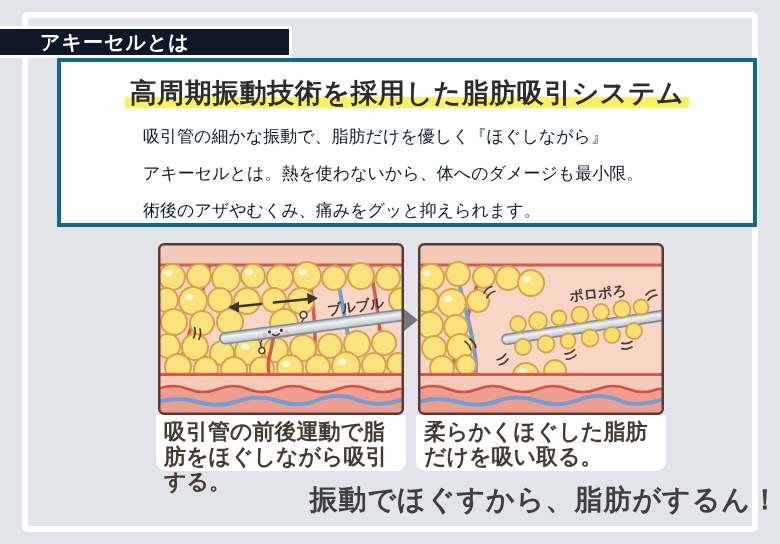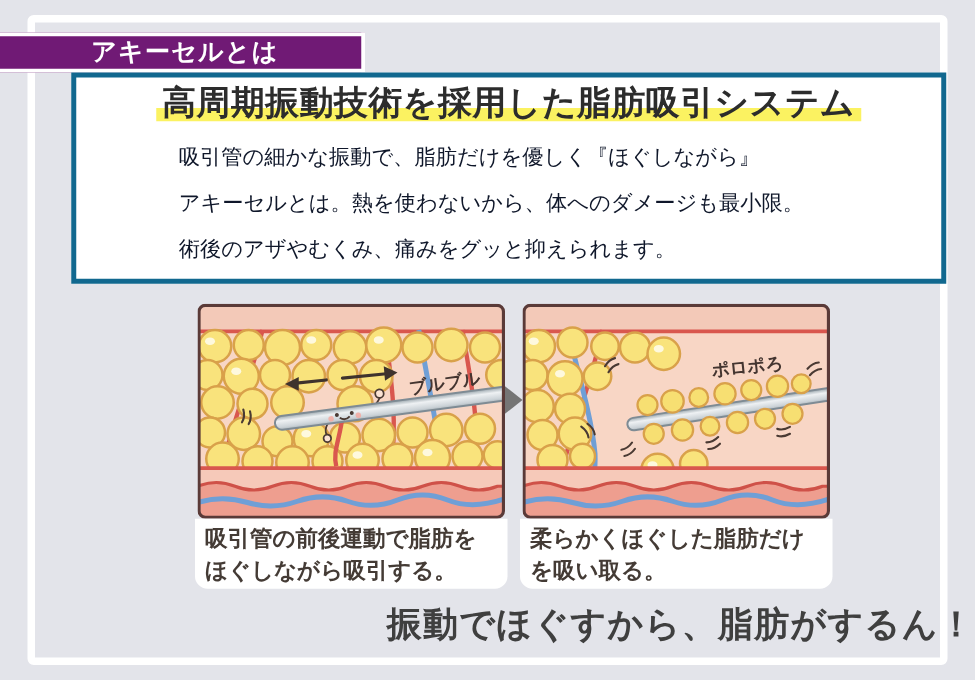--- a/index.html
+++ b/index.html
@@ -11,10 +11,10 @@
     border:6px solid #ffffff;border-radius:5px;box-sizing:border-box;}
 
   
-  .badge{position:absolute;left:0;top:26px;width:292px;height:32px;background:#701a75;
+  .badge{position:absolute;left:0;top:26px;width:292px;height:32px;background:#0f172a;
     border:3px solid #ffffff;border-left:none;box-sizing:border-box;
     color:#ffffff;font-size:20px;font-weight:bold;line-height:26px;
-    padding-left:73px;letter-spacing:1px;}
+    padding-left:40px;letter-spacing:1px;}
 
   
   .intro-box{position:absolute;left:57px;top:58px;width:700px;height:169px;

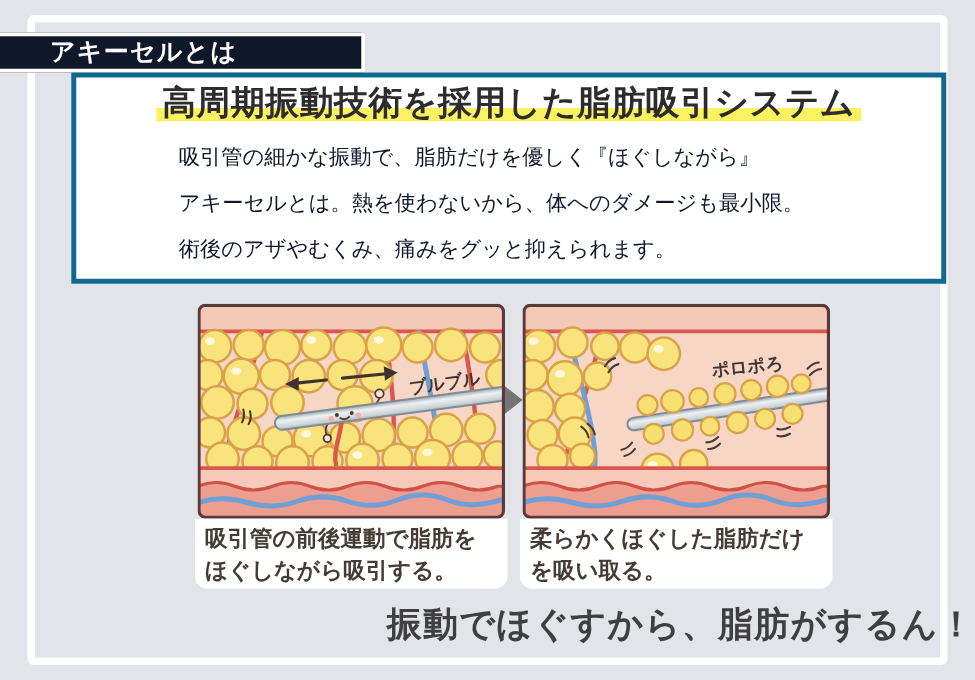--- a/index.html
+++ b/index.html
@@ -19,7 +19,7 @@
   
   .intro-box{position:absolute;left:57px;top:58px;width:700px;height:169px;
     background:#ffffff;border:4px solid #11688f;box-sizing:border-box;}
-  .intro-title{margin-top:2px;text-align:center;font-size:27px;font-weight:600;
+  .intro-title{margin-top:13px;text-align:center;font-size:27px;font-weight:600;
     color:#2c2c2c;letter-spacing:0.5px;}
   .intro-title .marker{background:linear-gradient(to top,#fbf261 36%,rgba(251,242,97,0) 36%);
     padding:0 5px;}

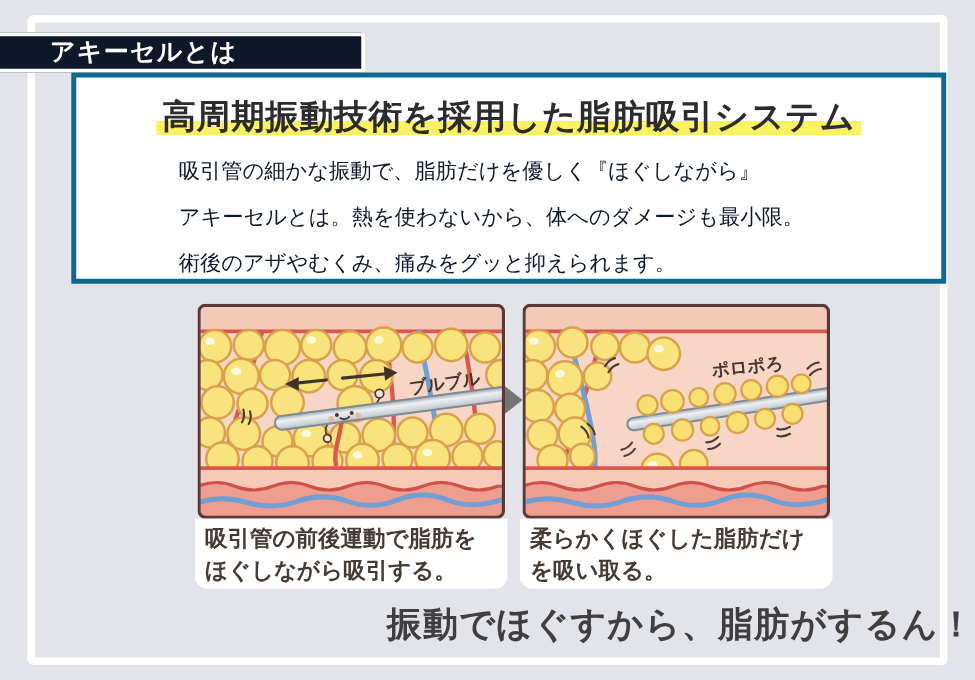--- a/index.html
+++ b/index.html
@@ -31,7 +31,7 @@
   .panel-right{left:418px;top:243px;}
   .caption-box{position:absolute;top:415px;width:250px;height:56px;background:#ffffff;
     border-radius:0 0 10px 10px;box-sizing:border-box;padding:4px 7px 0 8px;
-    font-size:18px;line-height:25px;font-weight:600;color:#443b35;}
+    font-size:22px;line-height:25px;font-weight:600;color:#443b35;}
   .caption-left{left:156px;}
   .caption-right{left:416px;}
   .step-arrow{position:absolute;left:404px;top:309px;width:0;height:0;

